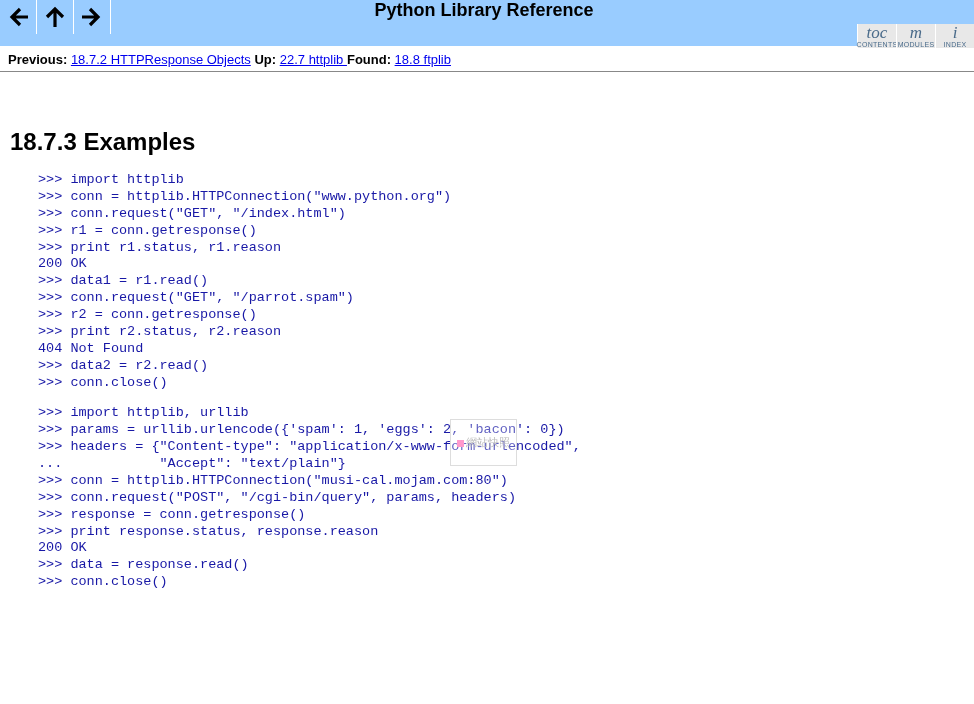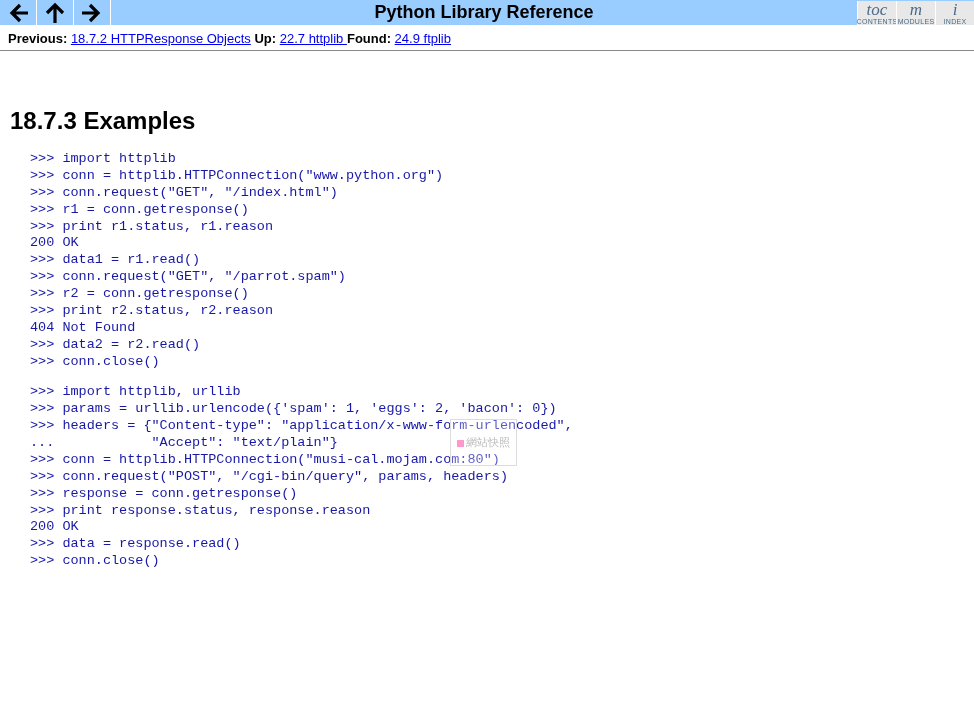--- a/index.html
+++ b/index.html
@@ -13,8 +13,8 @@
     .topbar {
       background: #99ccff;
       display: flex;
-      align-items: center;
-      height: 25px;
+      align-items: flex-start;
+      height: 46px;
       position: relative;
     }
     .nav-arrows {

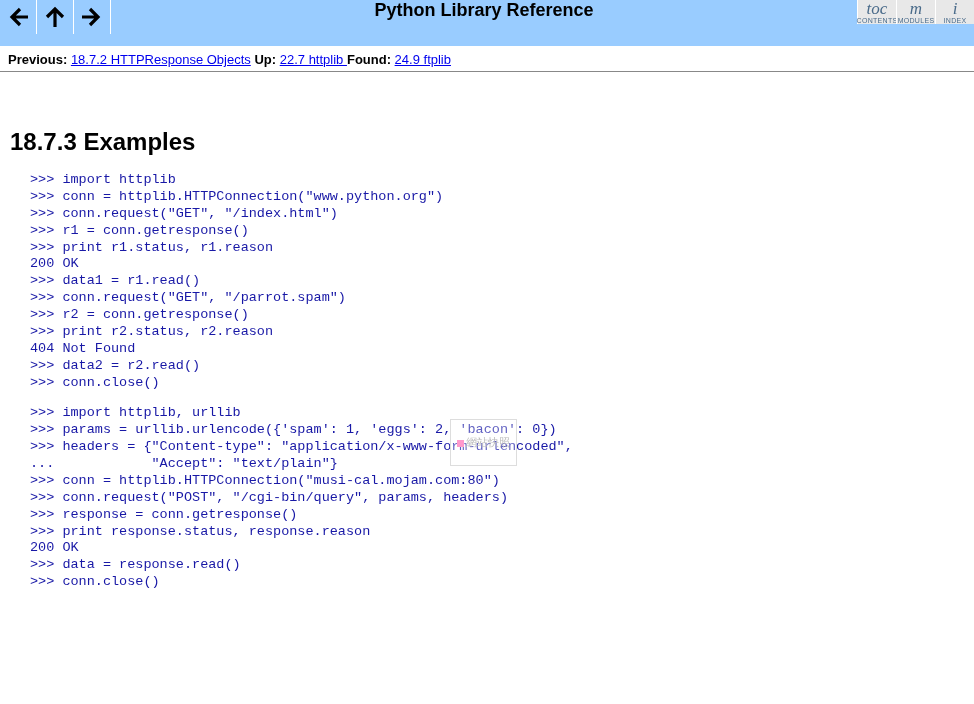--- a/index.html
+++ b/index.html
@@ -56,6 +56,7 @@
       justify-content: center;
       cursor: pointer;
       color: #4a6b8a;
+      margin-top: 24px;
     }
     .toc-btn .big {
       font-style: italic;

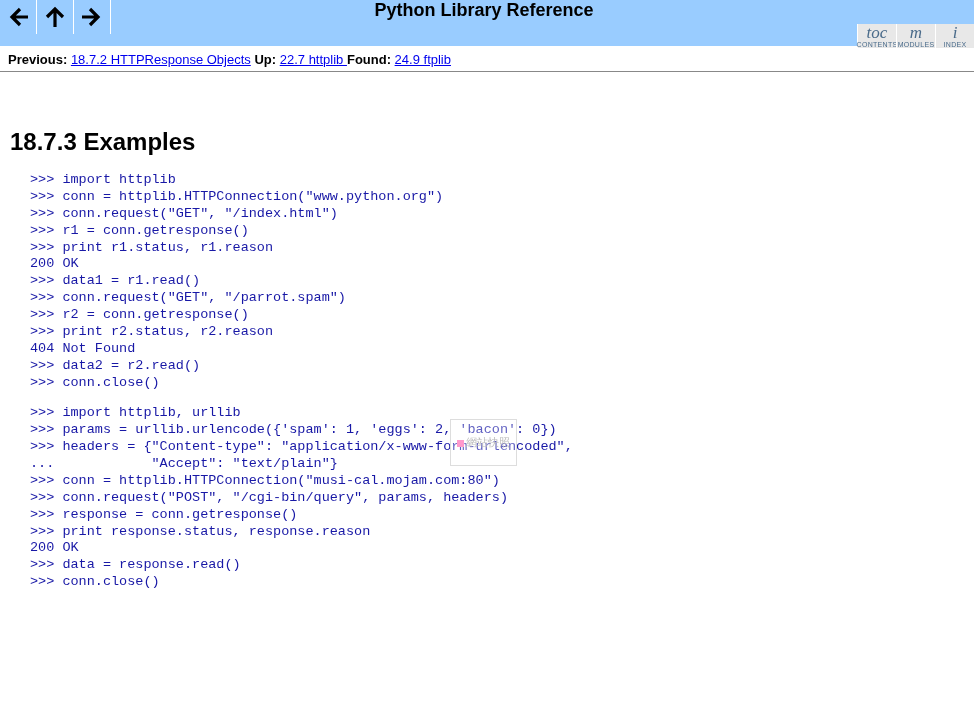--- a/index.html
+++ b/index.html
@@ -169,7 +169,7 @@
   <b>Up:</b>
   <a href="#">22.7 httplib </a>
   <b>Found:</b>
-  <a href="#">24.9 ftplib</a>
+  <a href="#">18.8 ftplib</a>
 </div>
 
 <div class="content">

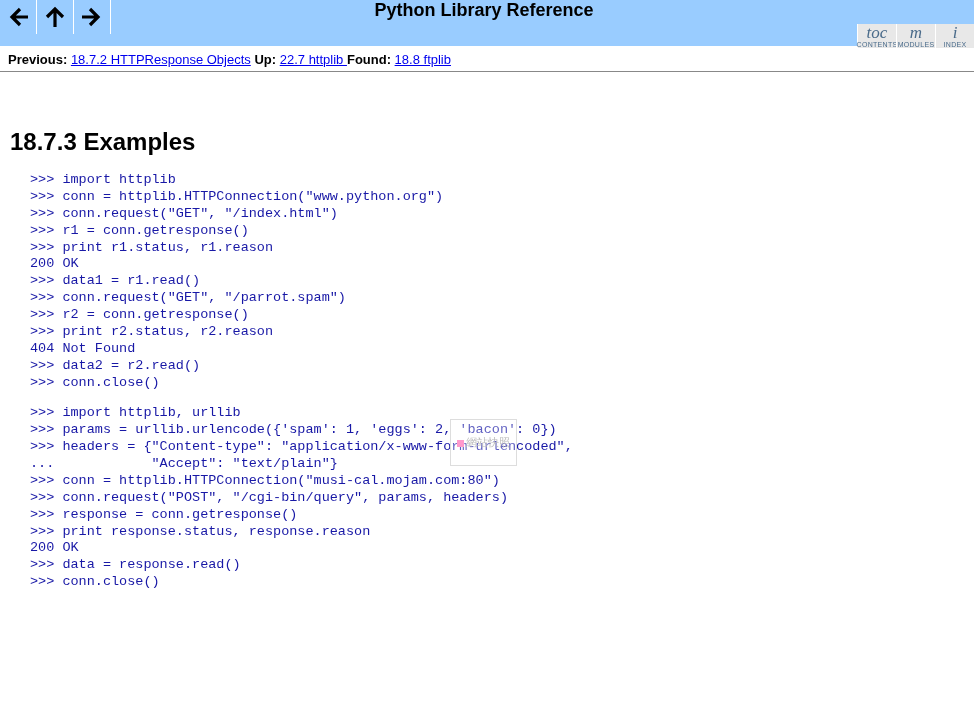--- a/index.html
+++ b/index.html
@@ -101,7 +101,7 @@
       font-family: "Courier New", monospace;
       font-size: 13.5px;
       color: #1818a6;
-      margin: 14px 0 14px 20px;
+      margin: 14px 0 14px 28px;
       padding: 0;
       line-height: 1.25;
       white-space: pre;

